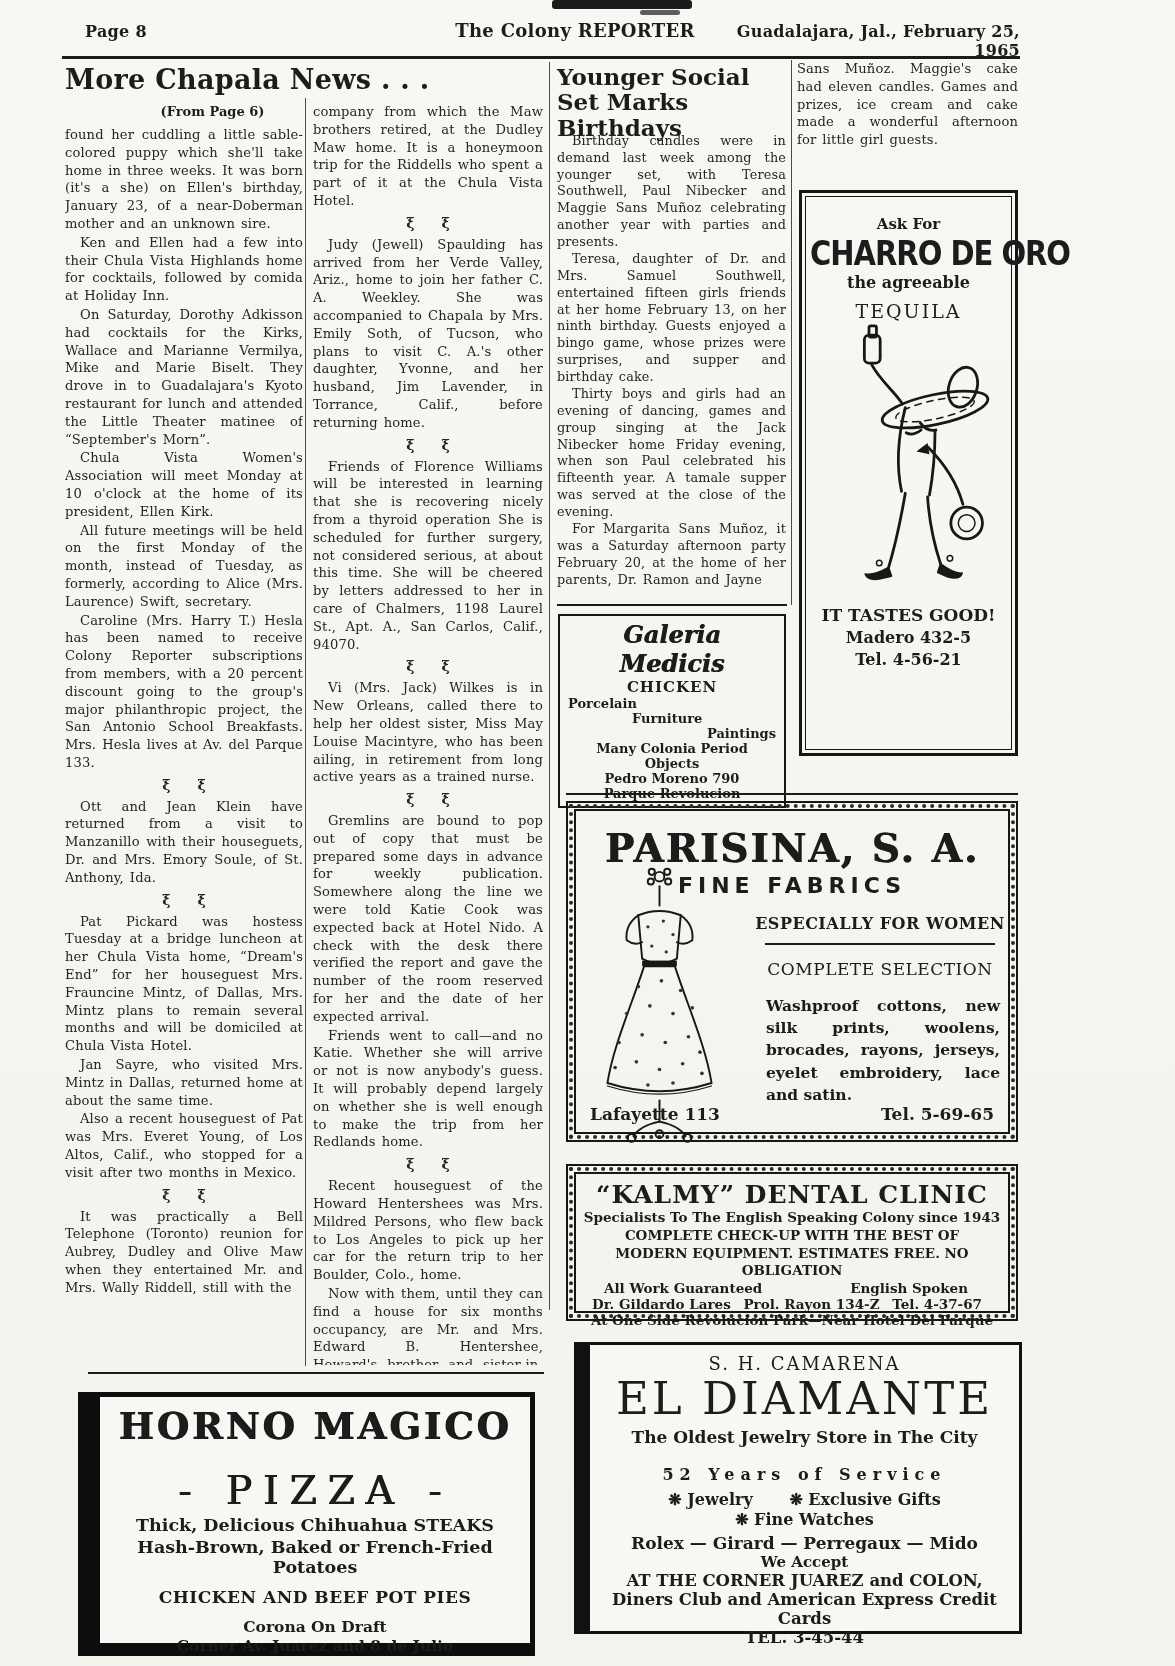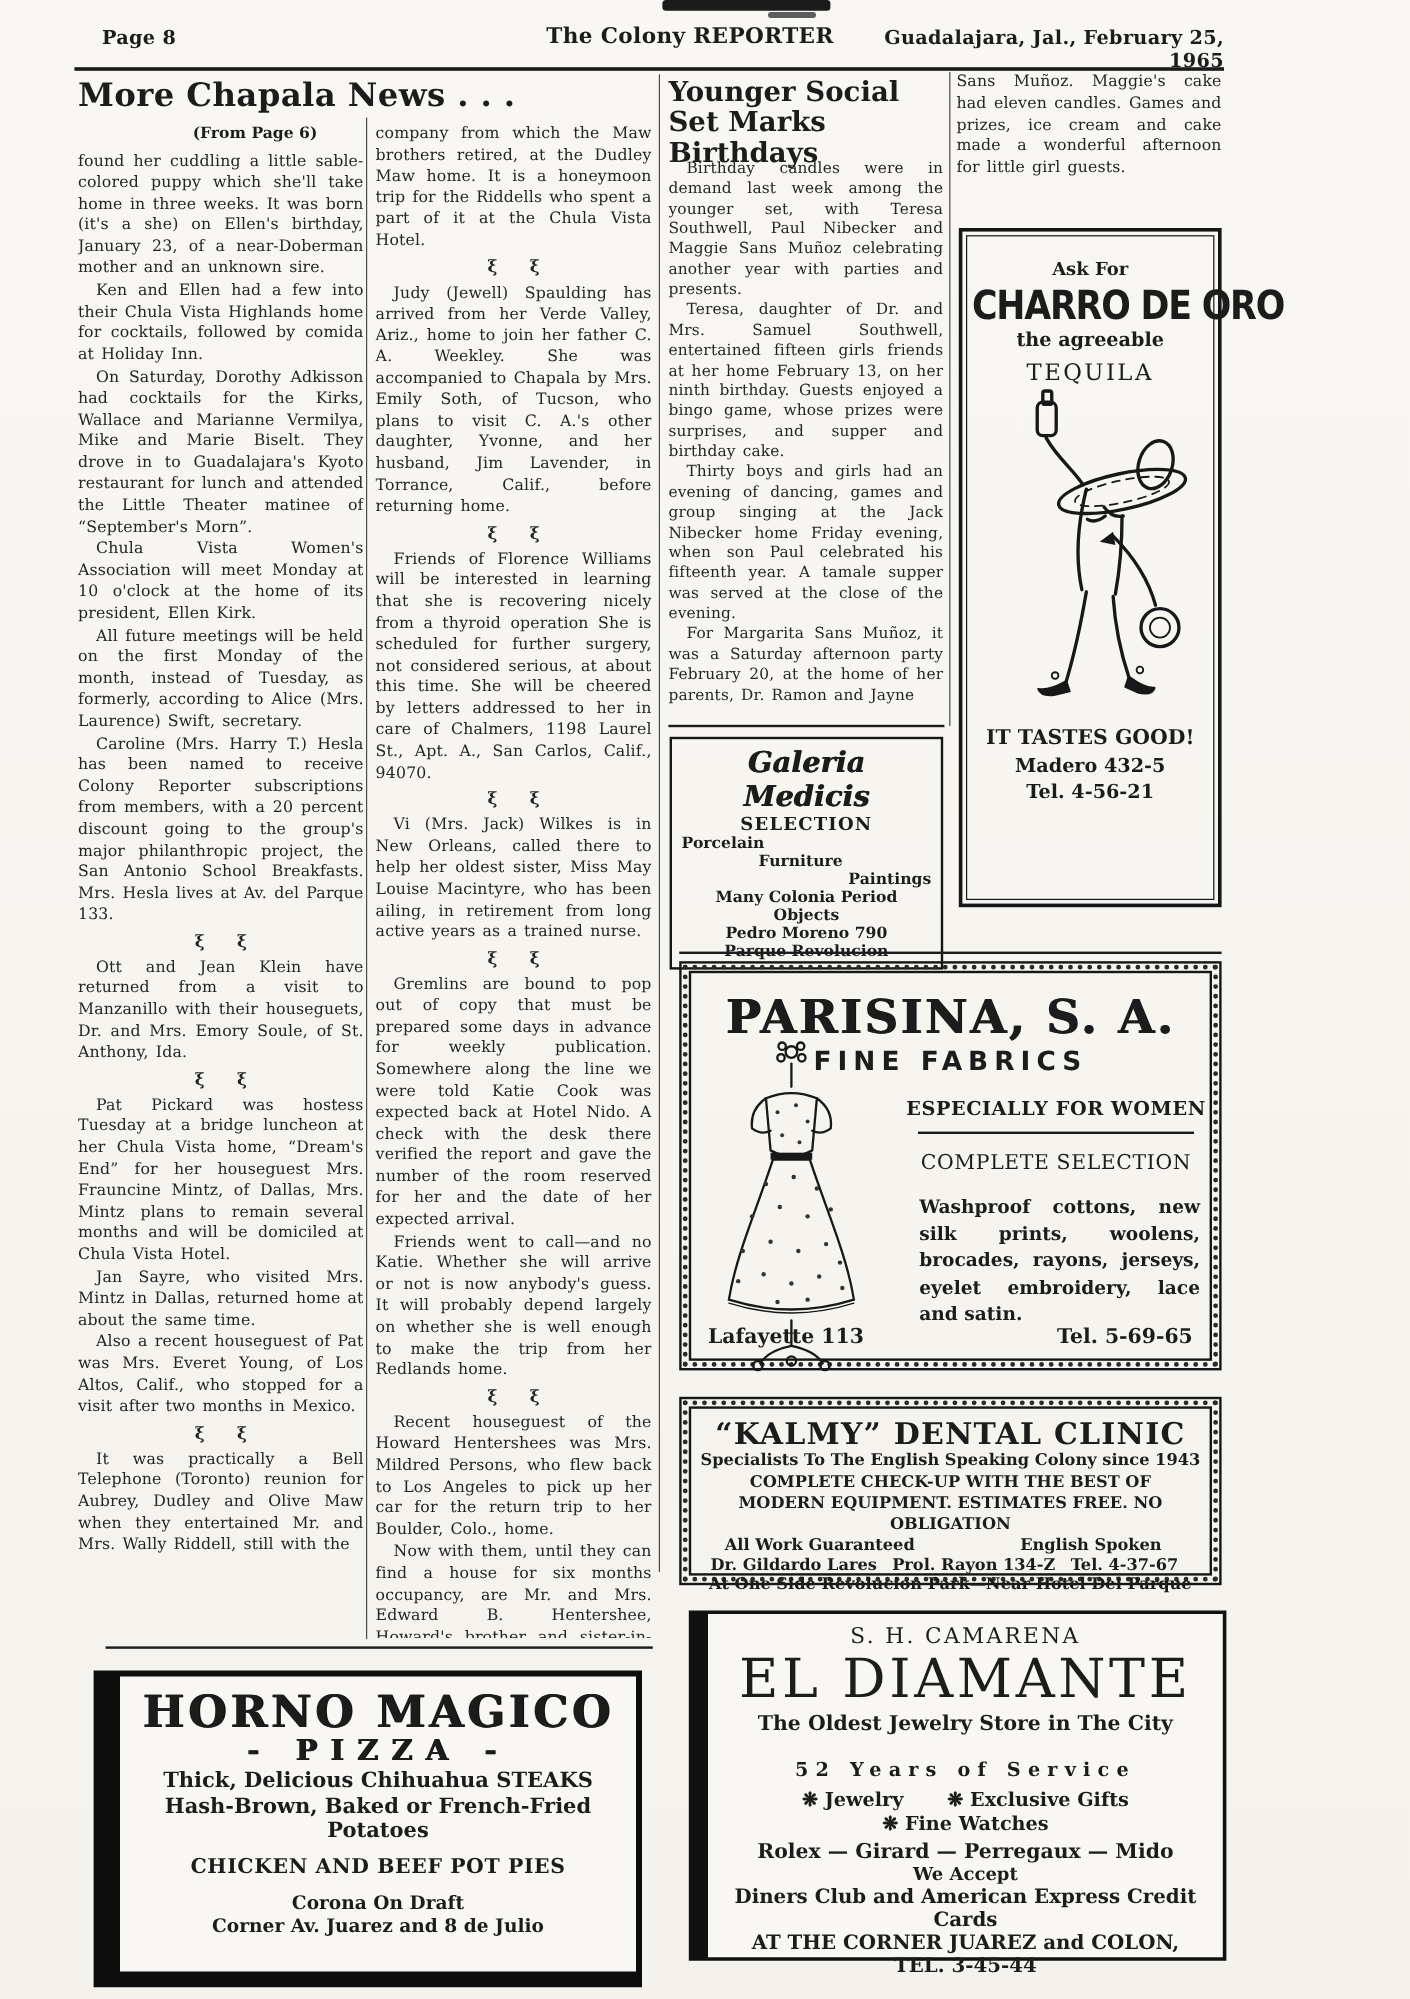--- a/index.html
+++ b/index.html
@@ -197,7 +197,7 @@
   <div class="ad" style="left:558px;top:614px;width:228px;height:194px;">
     <div class="galeria-frame">
       <div class="galeria-name">Galeria Medicis</div>
-      <div class="galeria-line g-antiques">SELECTION</div>
+      <div class="galeria-line g-antiques">CHICKEN</div>
       <div class="galeria-line">Porcelain</div>
       <div class="galeria-line" style="margin-left:64px;">Furniture</div>
       <div class="galeria-line g-r">Paintings</div>

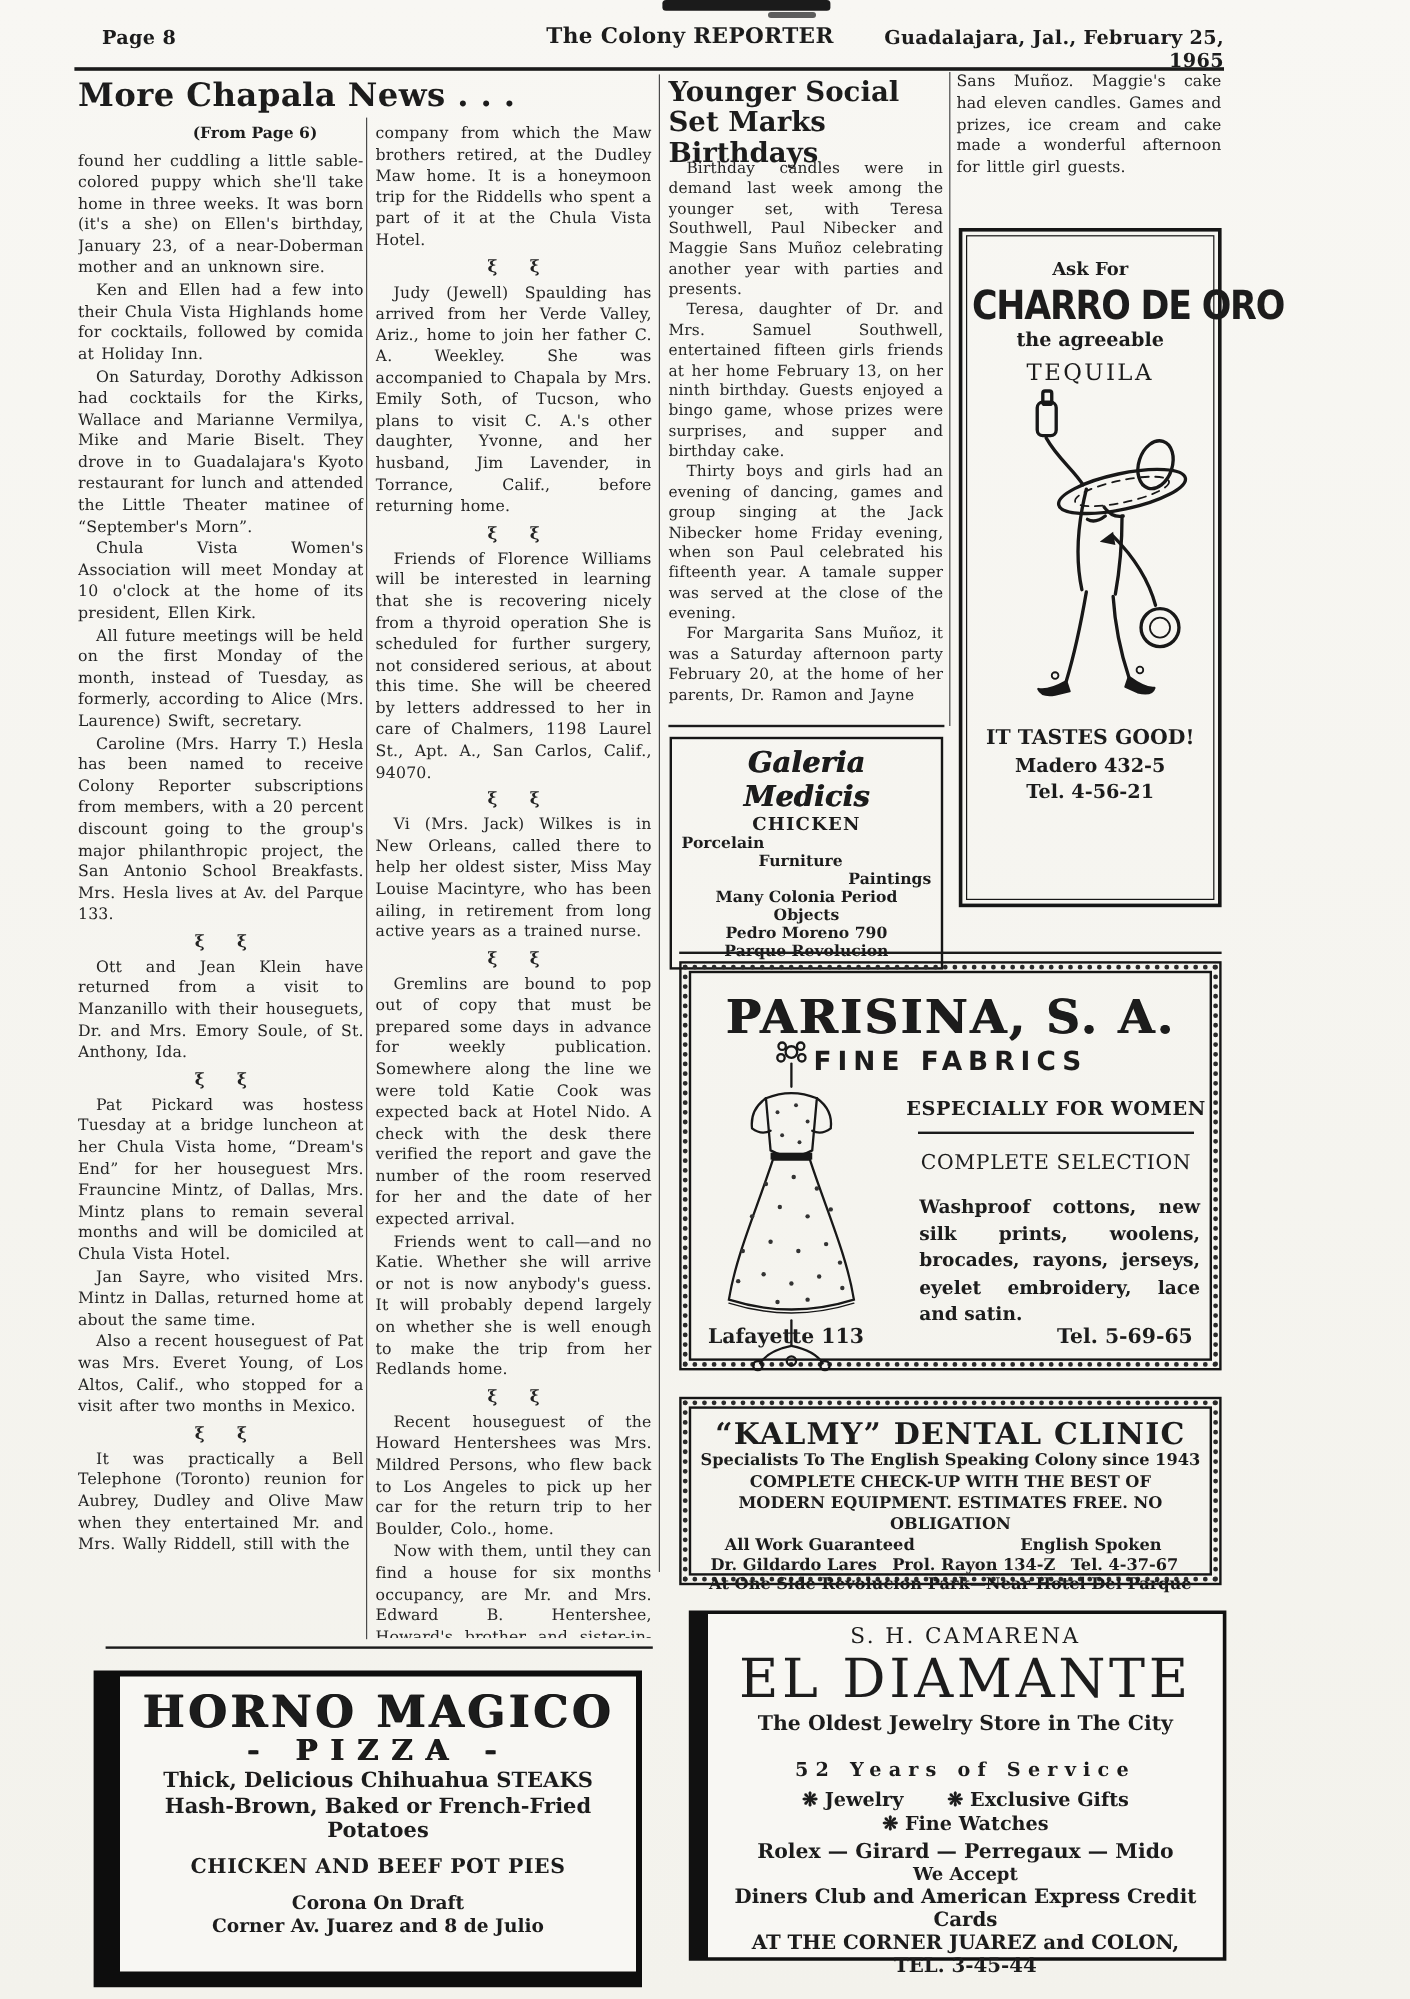--- a/index.html
+++ b/index.html
@@ -86,7 +86,7 @@
   .horno-frame { border:5px solid #0d0d0d; border-left:22px solid #0d0d0d; border-bottom:13px solid #0d0d0d;
                  height:100%; text-align:center; padding-top:10px; background:#f8f7f3; }
   .h-name { font-size:37px; font-weight:700; letter-spacing:3px; line-height:1.05; text-shadow:1px 0 #111; }
-  .h-pizza { font-size:24px; font-weight:700; letter-spacing:11px; line-height:1.1; text-shadow:1px 0 #111; }
+  .h-pizza { font-size:39px; font-weight:400; letter-spacing:11px; line-height:1.1; text-shadow:1px 0 #111;margin-top:24px; }
   .h-l { font-size:17.5px; font-weight:700; margin-top:2px; }
   .h-l3 { font-size:17px; font-weight:700; margin-top:10px; letter-spacing:.5px; }
   .h-l4 { font-size:15.5px; font-weight:700; margin-top:10px; }

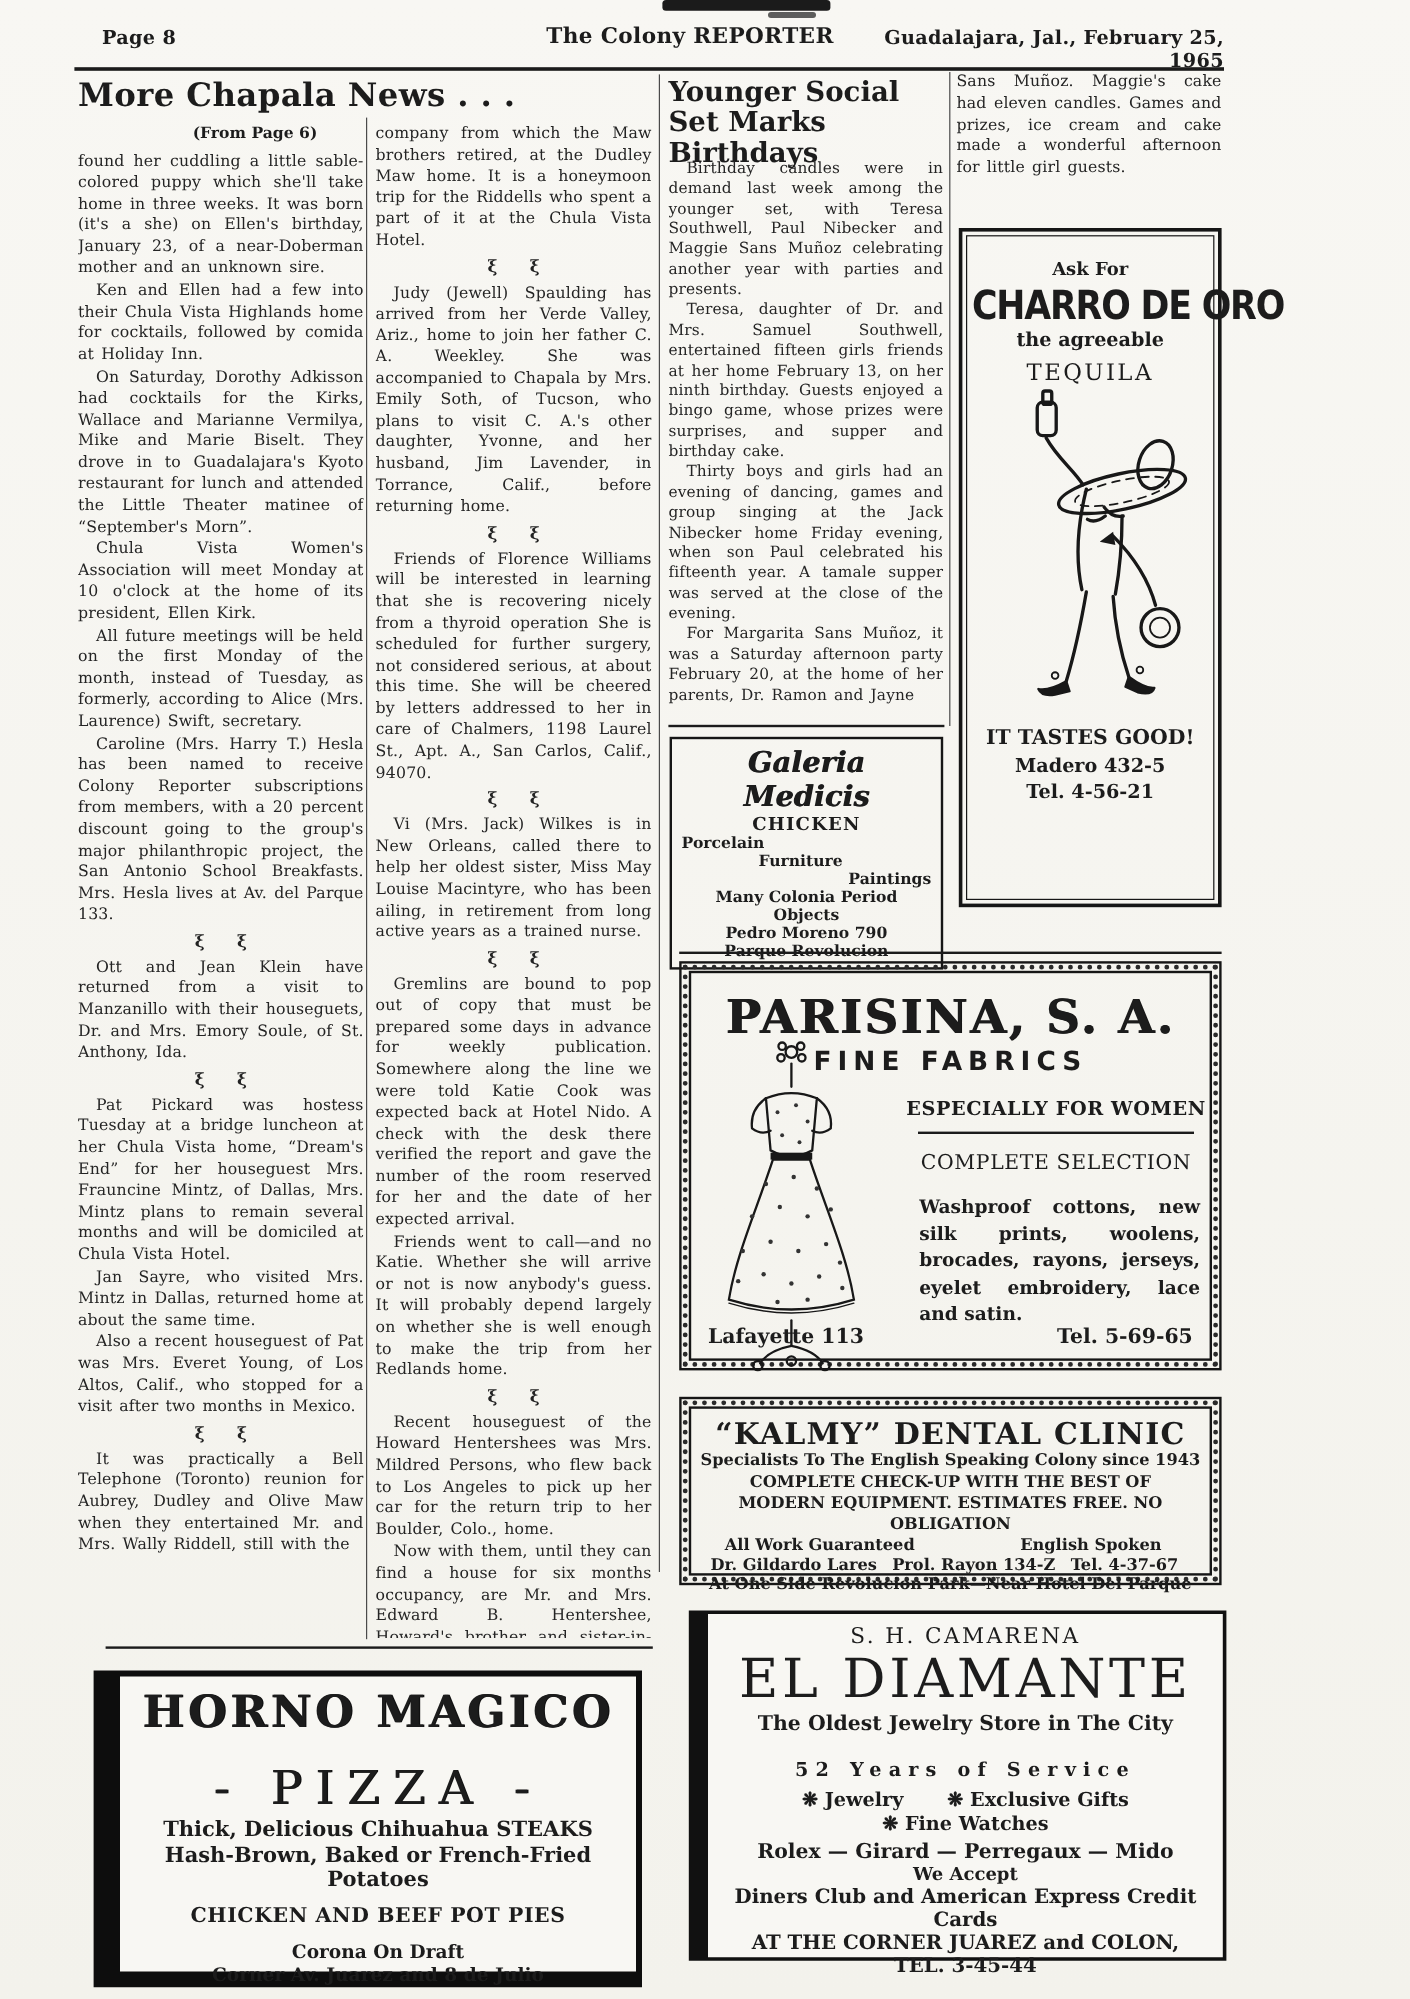--- a/index.html
+++ b/index.html
@@ -313,8 +313,8 @@
       <div class="d-mid">❋  Fine Watches</div>
       <div class="d-brands">Rolex — Girard — Perregaux — Mido</div>
       <div class="d-sm">We Accept</div>
+      <div class="d-big">AT THE CORNER JUAREZ and COLON,</div>
       <div class="d-big">Diners Club and American Express Credit Cards</div>
-      <div class="d-big">AT THE CORNER JUAREZ and COLON,</div>
       <div class="d-big">TEL. 3-45-44</div>
     </div>
   </div>

